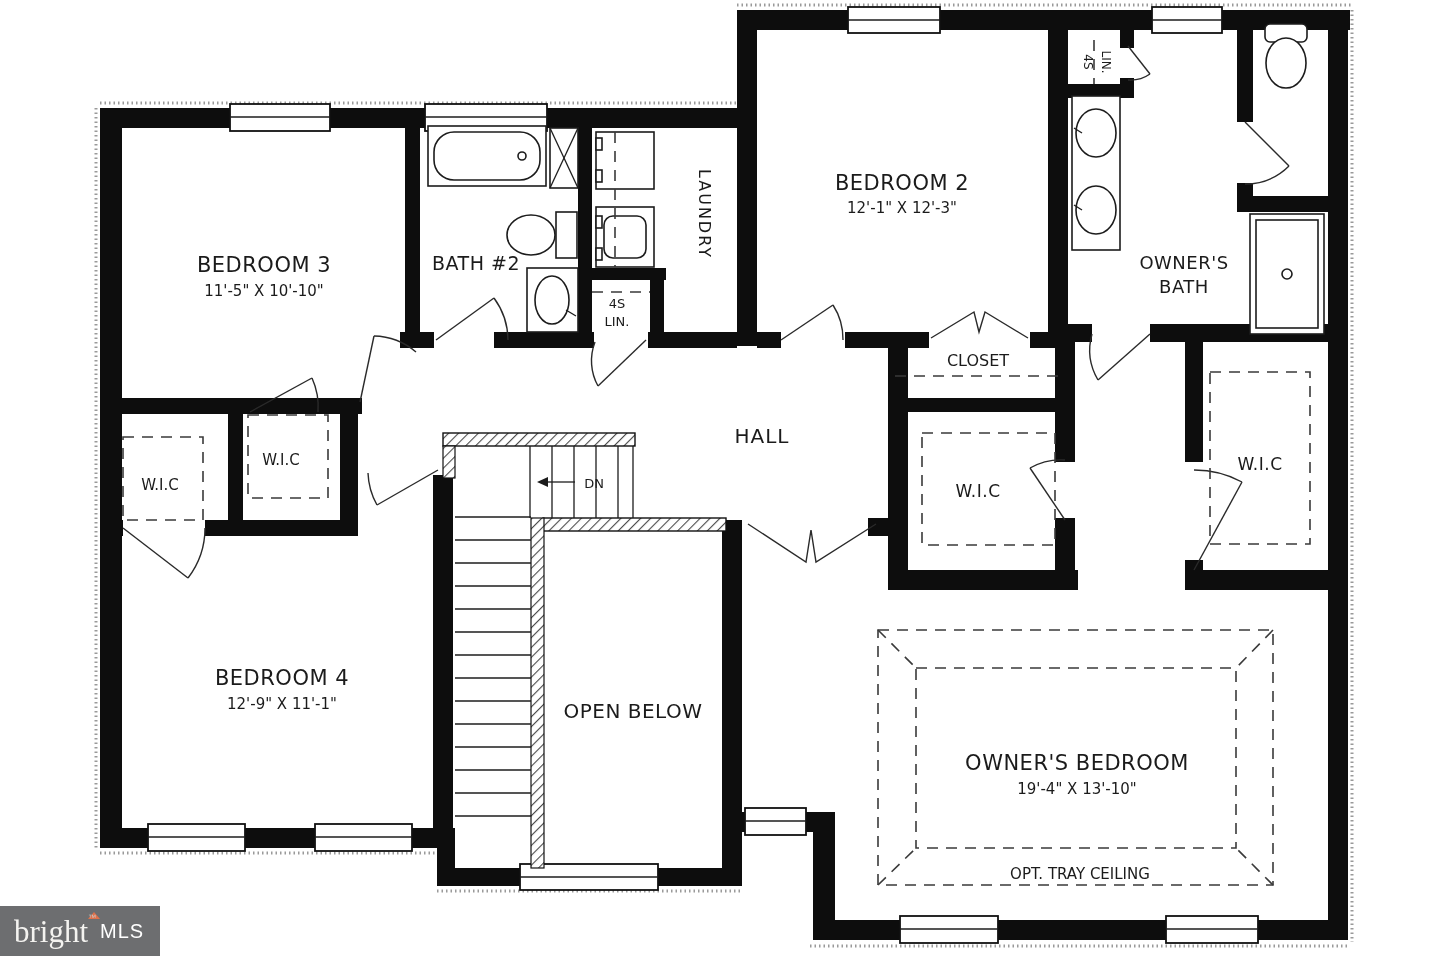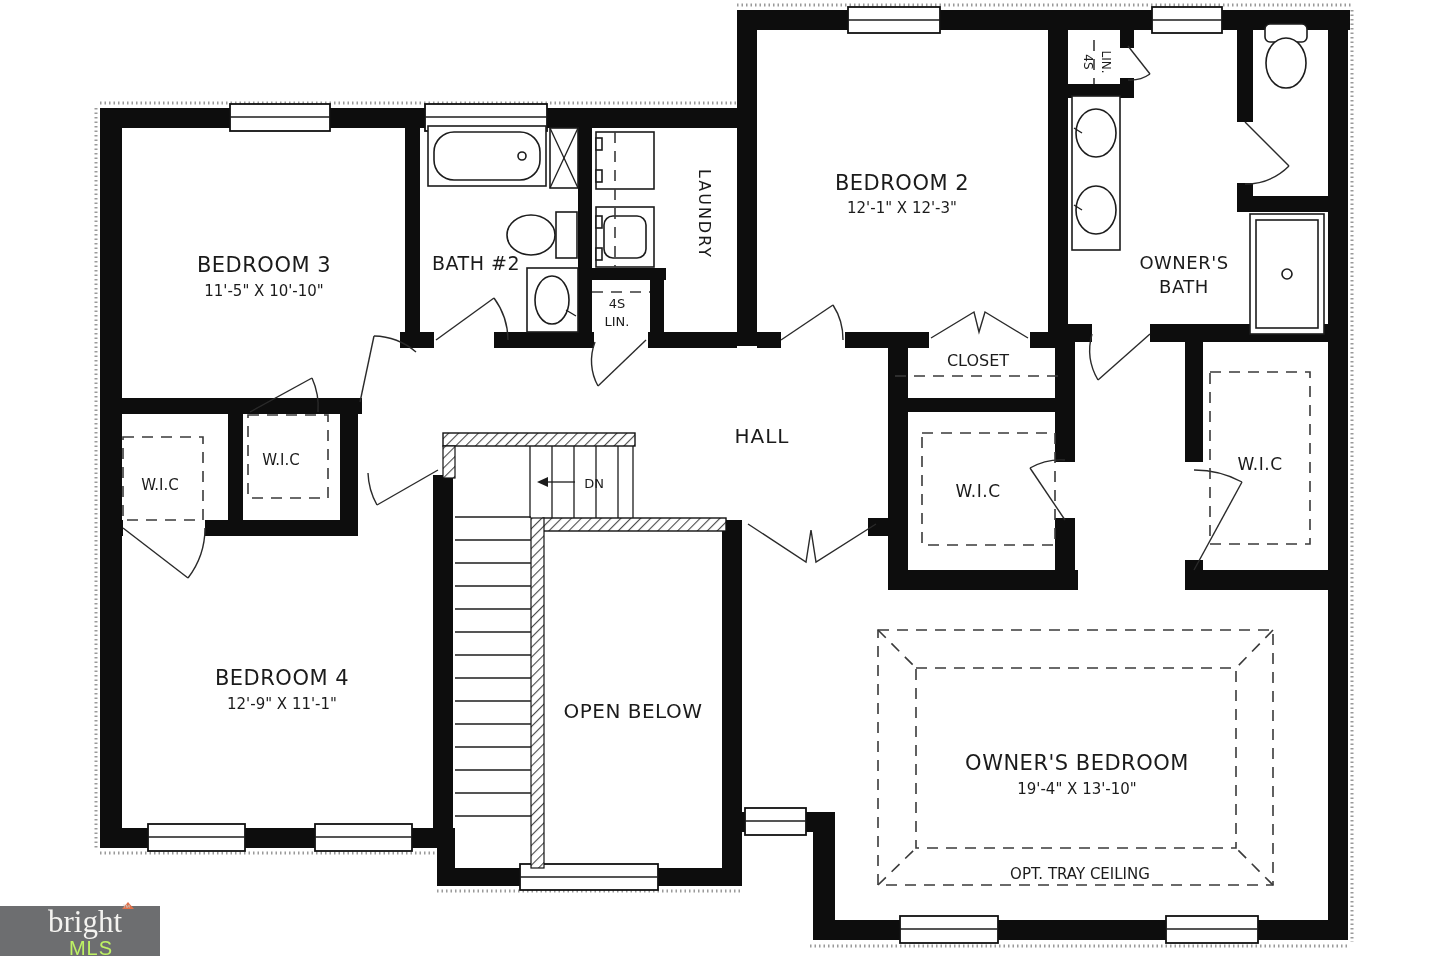--- a/index.html
+++ b/index.html
@@ -18,7 +18,7 @@
   .win{fill:#ffffff;stroke:#111;stroke-width:1.8;}
   .tick{stroke:#9a9a9a;stroke-width:3;stroke-dasharray:1.5 3;fill:none;}
   
-  .logo{position:absolute;left:0;top:906px;width:160px;height:50px;display:flex;align-items:center;padding-left:14px;box-sizing:border-box;flex-direction:column;}
+  .logo{position:absolute;left:0;top:906px;width:160px;height:50px;display:flex;align-items:center;padding-left:14px;box-sizing:border-box;}
   .logo .brand{font-family:"Liberation Serif","DejaVu Serif",serif;font-size:31px;line-height:1;position:relative;padding-right:4px;}
   .logo .tri{position:absolute;left:74px;top:-4px;width:0;height:0;border-left:6px solid transparent;border-right:6px solid transparent;}
   .logo .tm{font-family:"Liberation Sans",sans-serif;font-size:8px;position:absolute;right:-4px;top:-2px;}

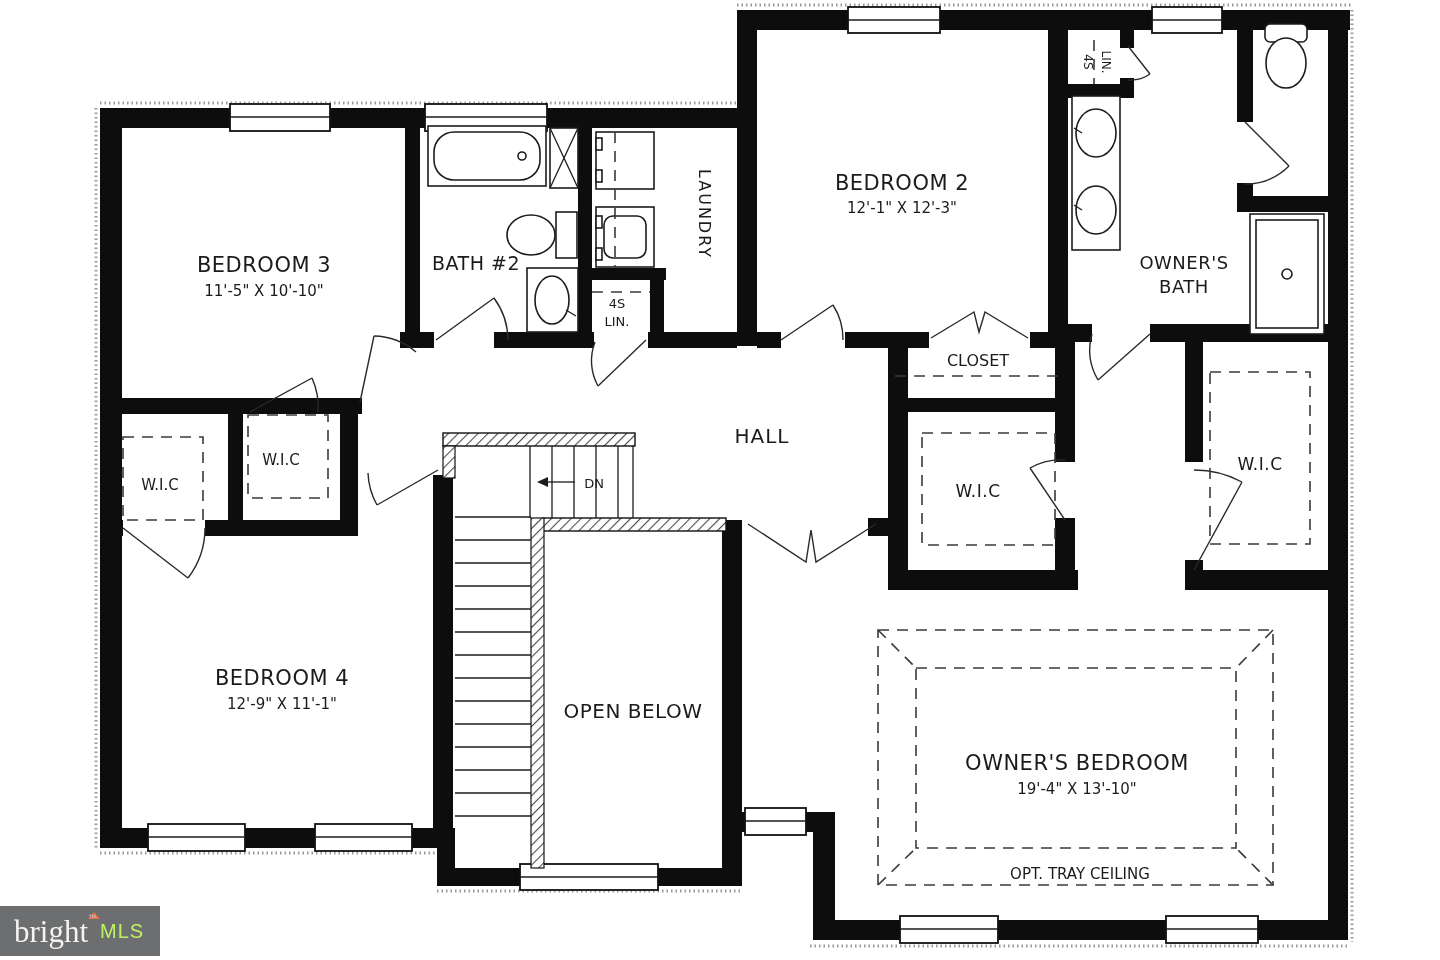--- a/index.html
+++ b/index.html
@@ -360,7 +360,7 @@
       <span class="tri" style="border-bottom: 7px solid rgb(224, 113, 74);"></span>
       <span class="tm" style="color: rgb(201, 201, 199);">™</span>
     </span>
-    <span class="mls" style="color: #bef264;">MLS</span>
+    <span class="mls" style="color: #ffffff;">MLS</span>
   </div>
 </div>
 

